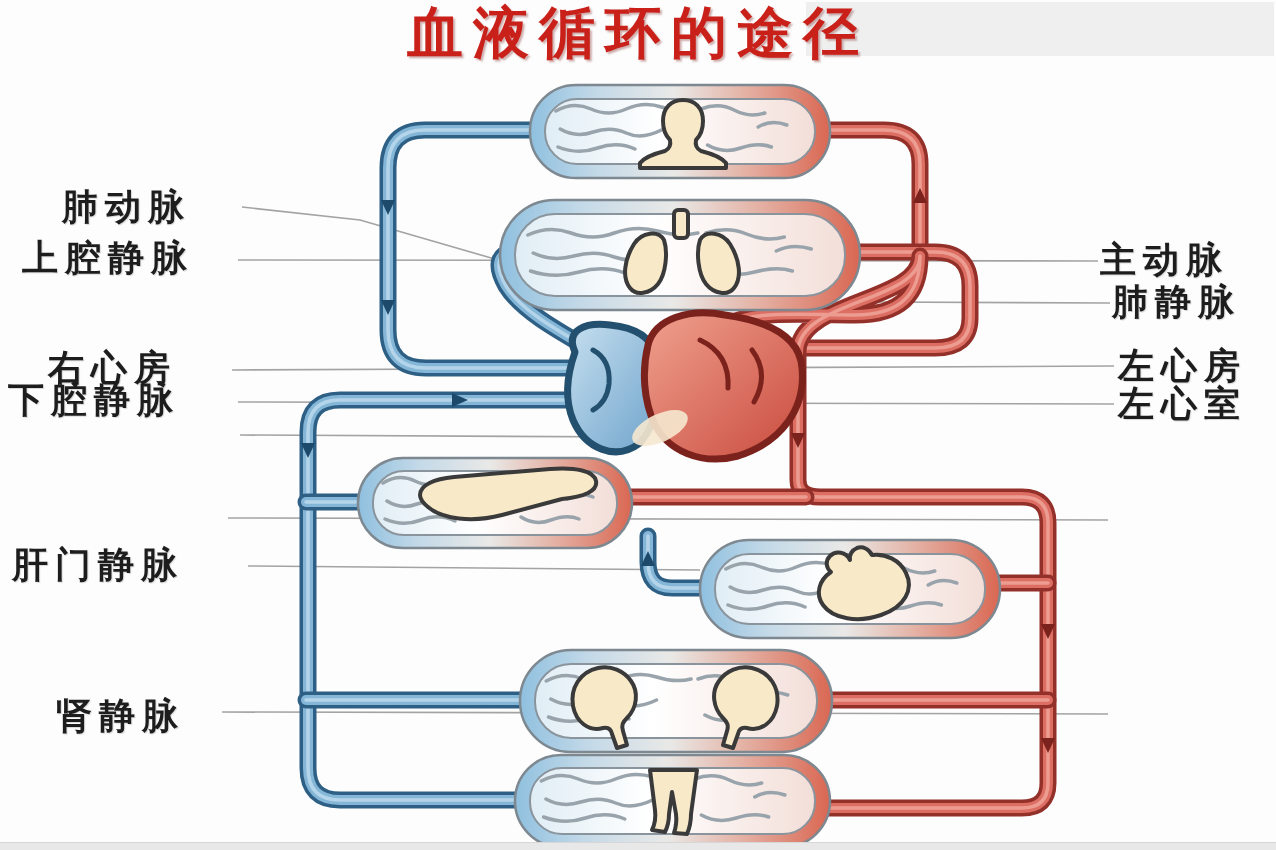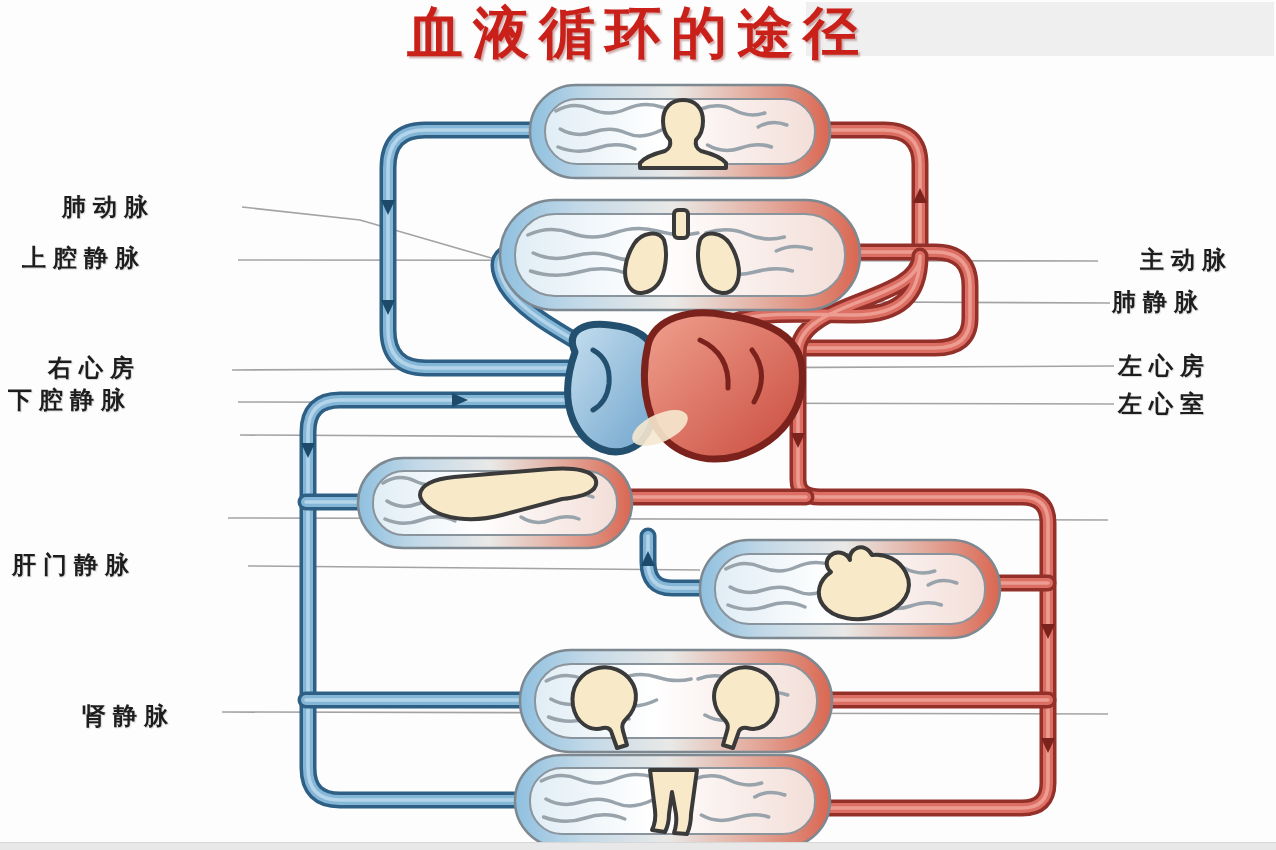--- a/index.html
+++ b/index.html
@@ -9,7 +9,7 @@
   .page-title{position:absolute;left:0;right:0;top:-4px;text-align:center;
               font-size:56px;font-weight:800;letter-spacing:10px;color:#c9201a;
               text-shadow:2px 2px 2px rgba(120,30,25,.35);}
-  .lbl{position:absolute;transform:translateY(-50%);font-size:24px;font-weight:700;
+  .lbl{position:absolute;transform:translateY(-50%);font-size:36px;font-weight:700;
        color:#1d1d1d;letter-spacing:7px;white-space:nowrap;
        text-shadow:1px 1px 1px rgba(0,0,0,.15);}
   .bottom-bar{position:absolute;left:0;bottom:0;width:100%;height:7px;background:#e8e8e8;border-top:1px solid #d7d7d7;}

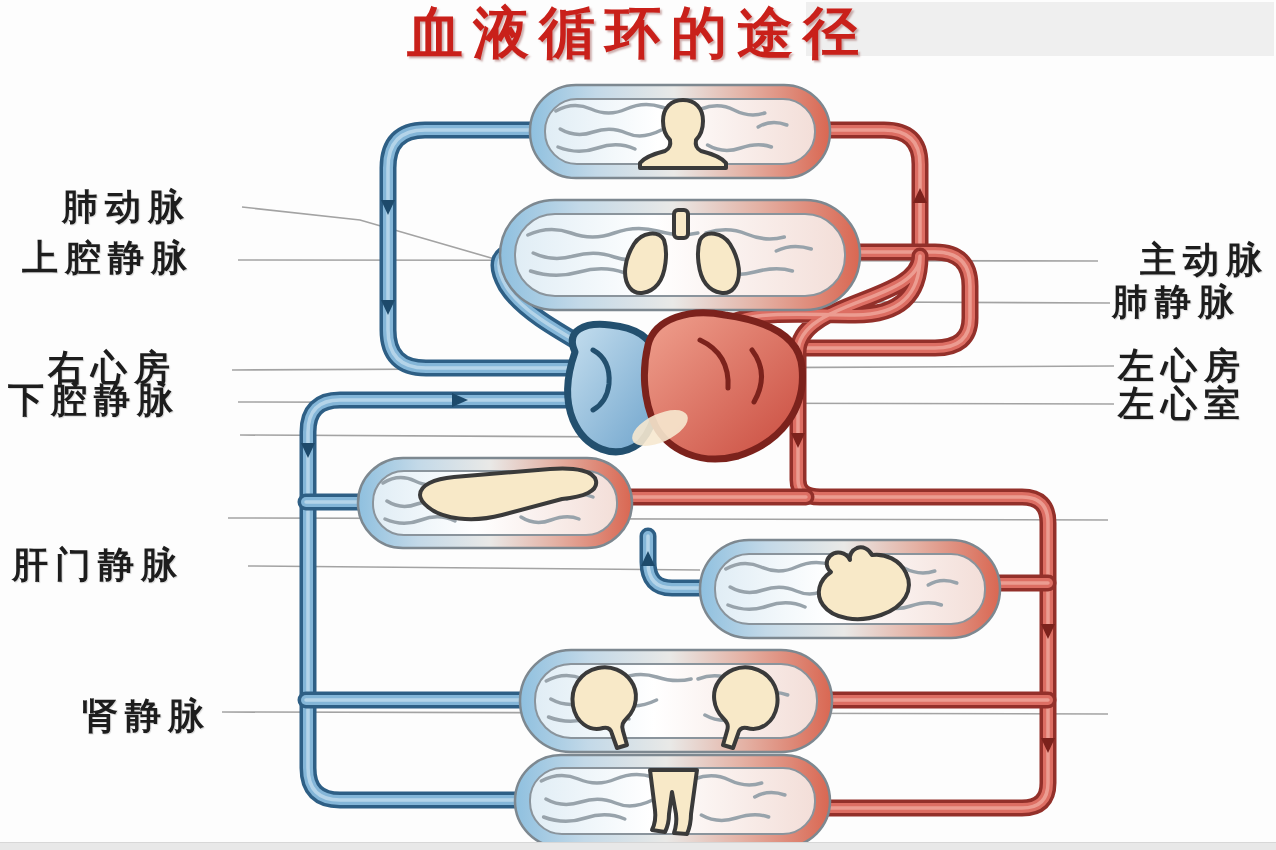--- a/index.html
+++ b/index.html
@@ -218,7 +218,7 @@
   <div class="lbl" style="left:12px;top:565px">肝门静脉</div>
   <div class="lbl" style="left:82px;top:716px">肾静脉</div>
 
-  <div class="lbl" style="left:1140px;top:260px">主动脉</div>
+  <div class="lbl" style="left:1100px;top:260px">主动脉</div>
   <div class="lbl" style="left:1112px;top:302px">肺静脉</div>
   <div class="lbl" style="left:1118px;top:366px">左心房</div>
   <div class="lbl" style="left:1118px;top:404px">左心室</div>

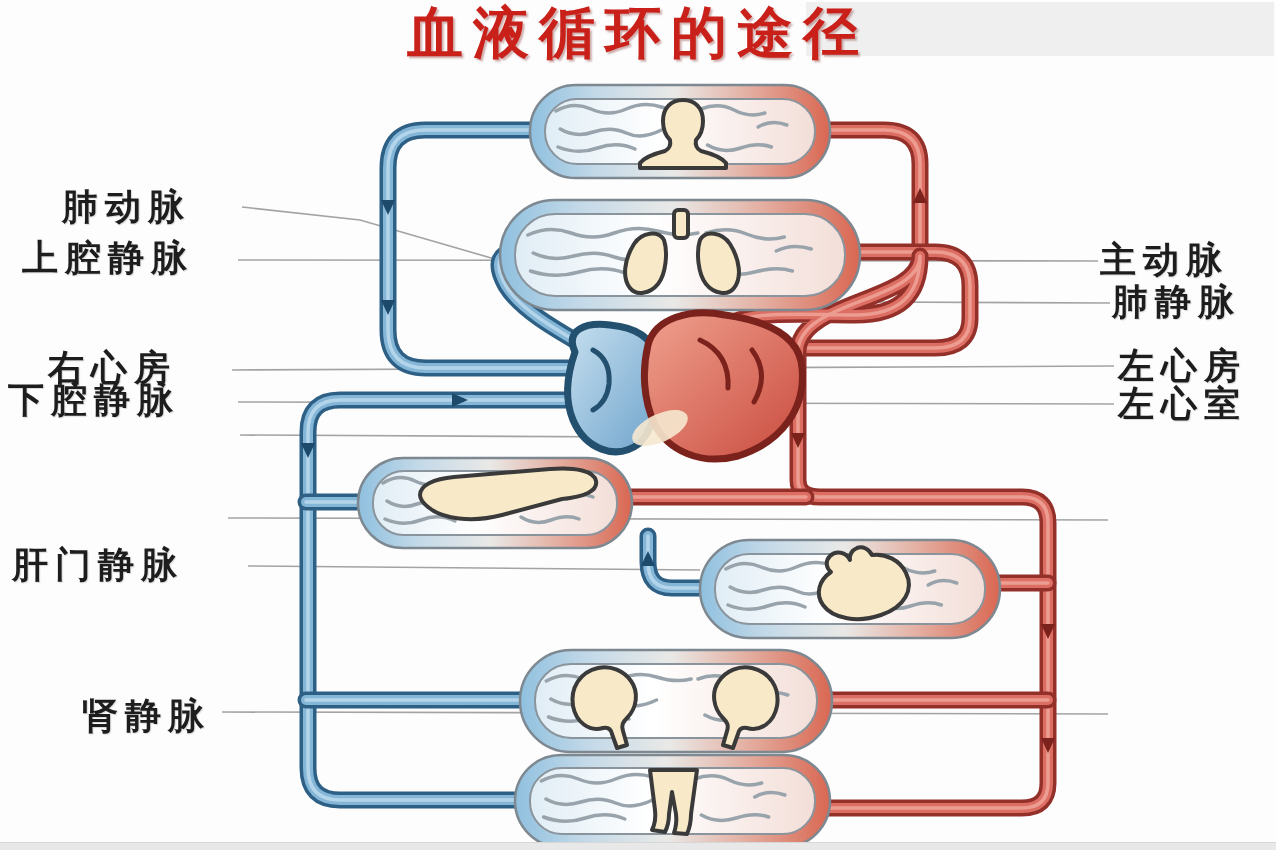--- a/index.html
+++ b/index.html
@@ -216,7 +216,7 @@
   <div class="lbl" style="left:48px;top:368px">右心房</div>
   <div class="lbl" style="left:8px;top:400px">下腔静脉</div>
   <div class="lbl" style="left:12px;top:565px">肝门静脉</div>
-  <div class="lbl" style="left:82px;top:716px">肾静脉</div>
+  <div class="lbl" style="left:56px;top:716px">肾静脉</div>
 
   <div class="lbl" style="left:1100px;top:260px">主动脉</div>
   <div class="lbl" style="left:1112px;top:302px">肺静脉</div>

